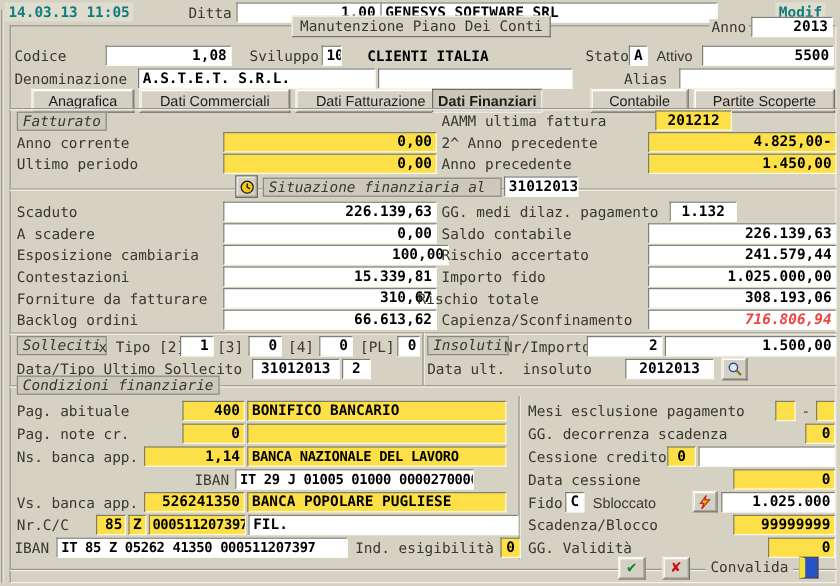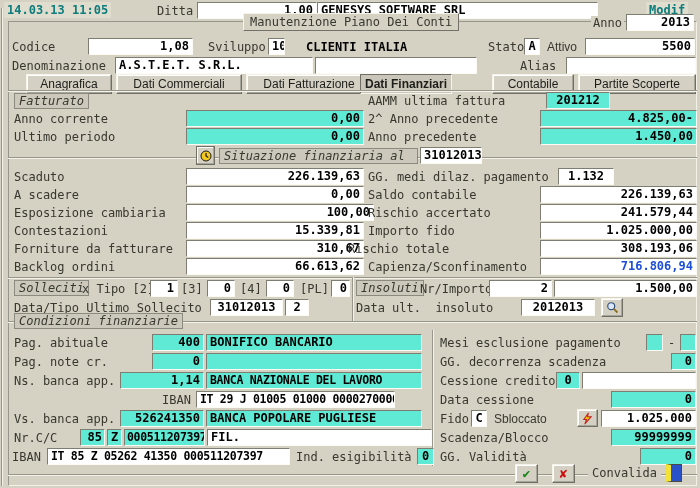--- a/index.html
+++ b/index.html
@@ -18,7 +18,7 @@
     background:#fff;border:1px solid;border-color:#7d7d72 #fbfbf3 #fbfbf3 #7d7d72;
     color:#000;font-weight:bold;padding:0 3px;white-space:pre;overflow:hidden;
   }
-  .fld.y{background:#5eead4;}
+  .fld.y{background:#fde047;}
   .fld.r{text-align:right;}
   .fld.c{text-align:center;}
   .fld.sm{font-size:11.5px;letter-spacing:-0.3px;}

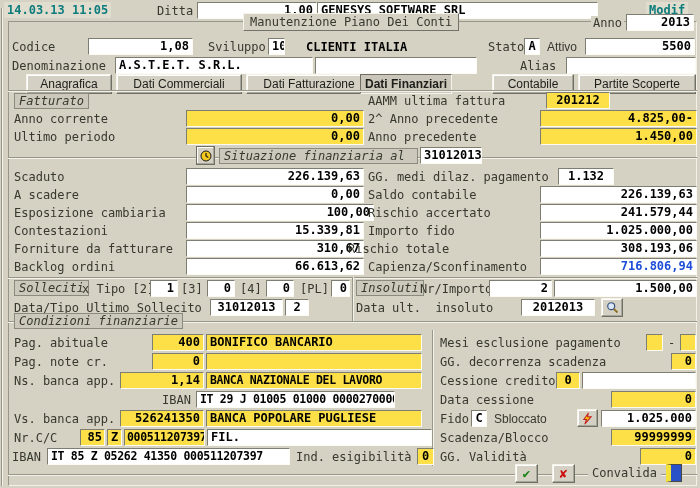--- a/index.html
+++ b/index.html
@@ -22,7 +22,7 @@
   .fld.r{text-align:right;}
   .fld.c{text-align:center;}
   .fld.sm{font-size:11.5px;letter-spacing:-0.3px;}
-  .fld.green{color:#1d4ed8;}
+  .fld.green{color:#ef4444;font-style:italic;}
   .chip{
     position:absolute;height:16px;line-height:14px;box-sizing:border-box;
     background:#ccc9bc;border:1px solid #8a8a7e;font-style:italic;

